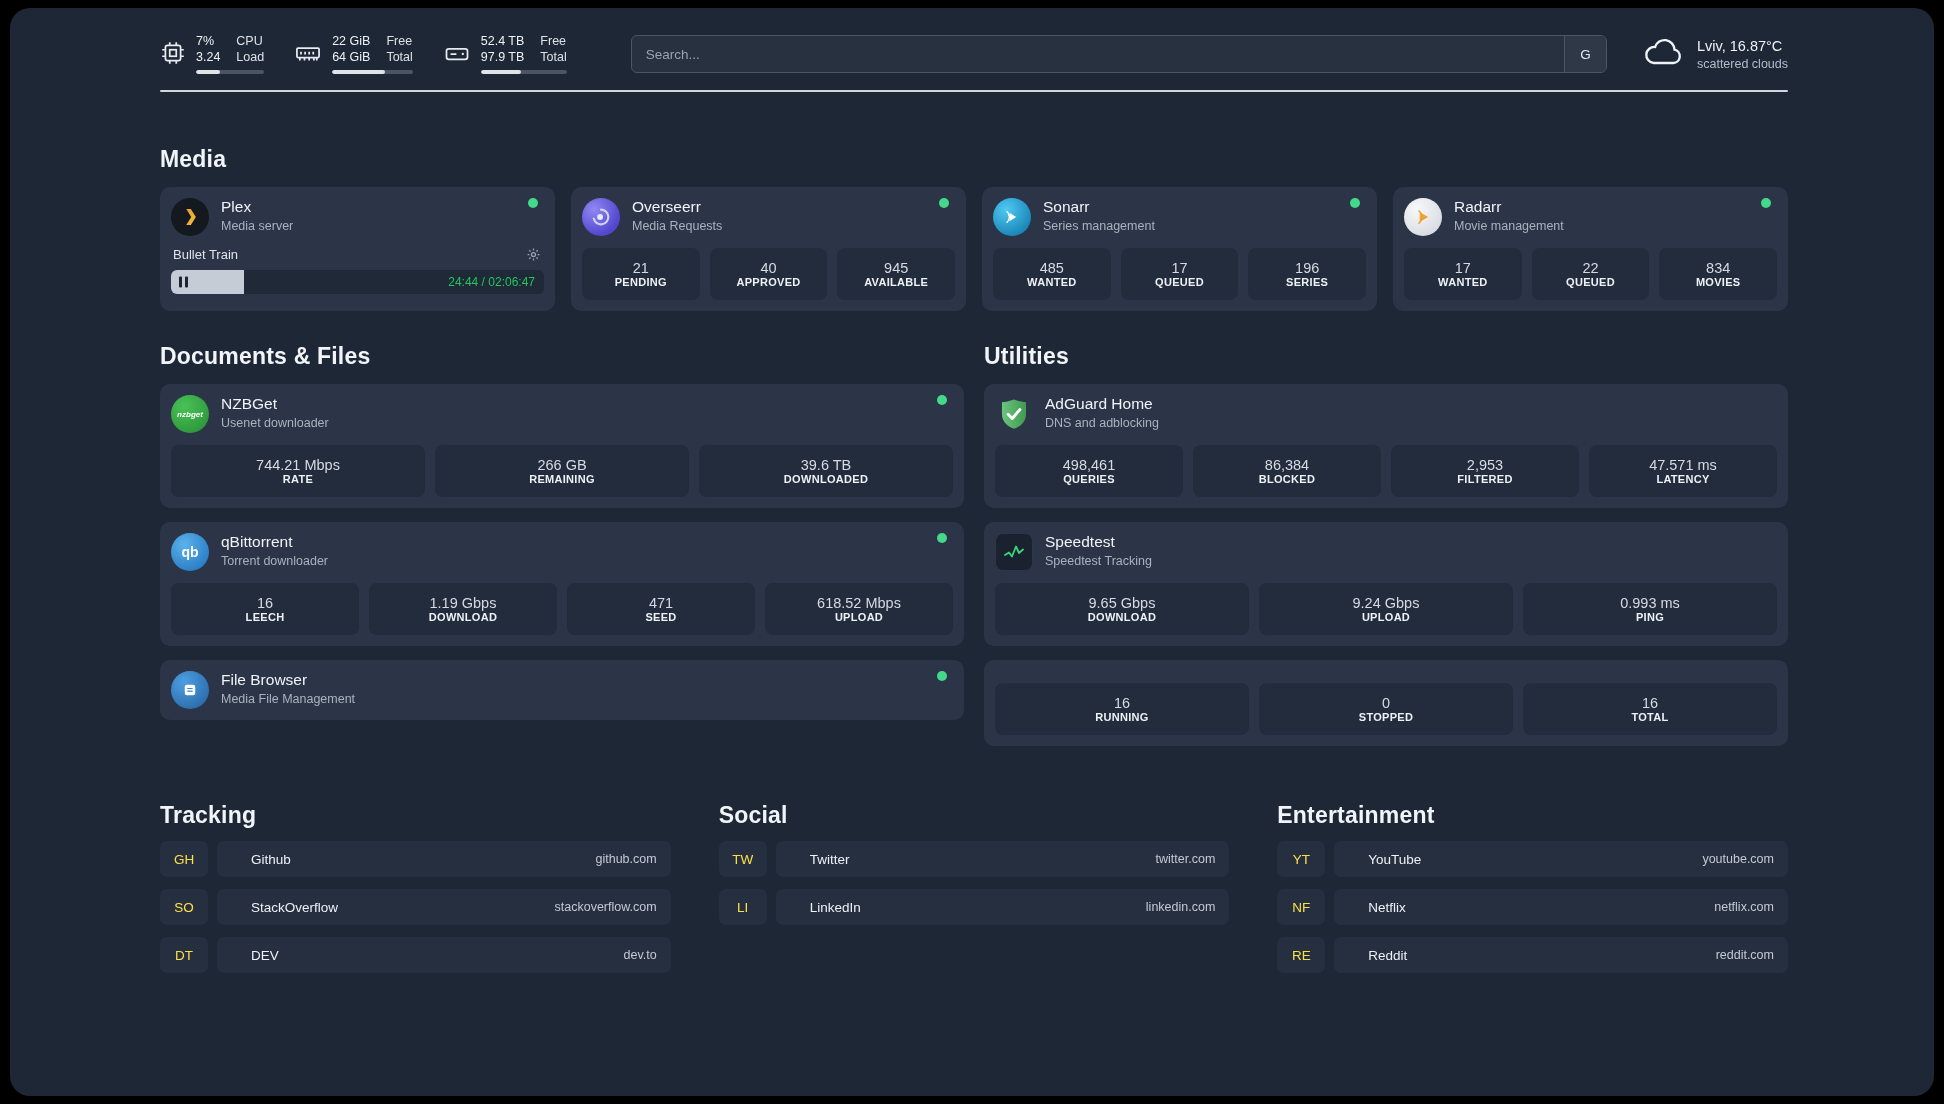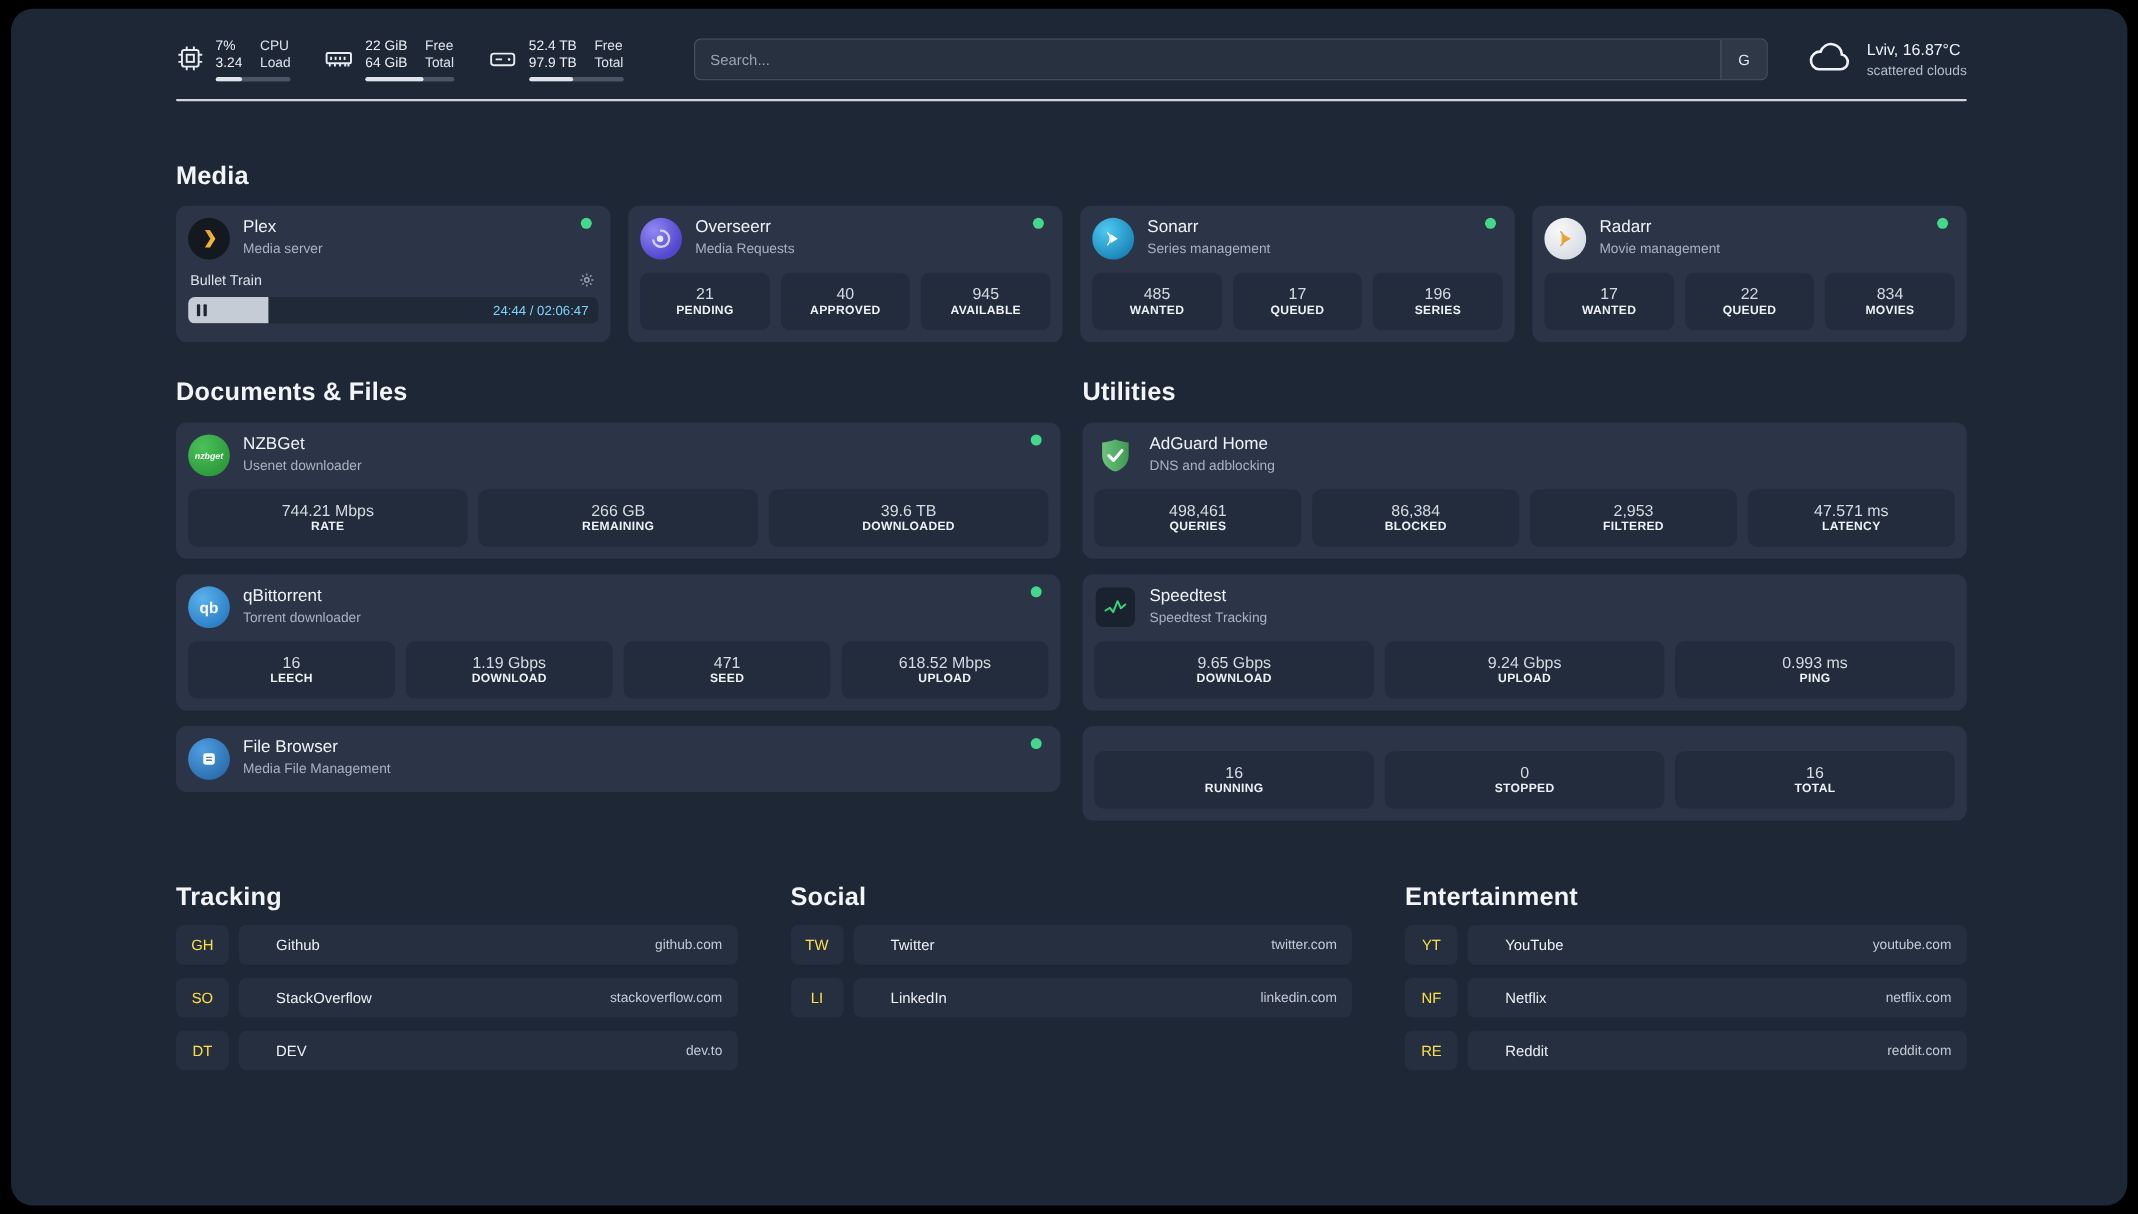--- a/index.html
+++ b/index.html
@@ -57,7 +57,7 @@
   .plex-progress-fill { position:absolute; left:0; top:0; bottom:0; background:#c6ccd6; }
   .pause-icon { position:absolute; left:8px; top:50%; transform:translateY(-50%); display:flex; gap:3px; cursor:pointer; }
   .pause-icon i { display:block; width:3px; height:11px; background:#1c2533; border-radius:1px; }
-  .plex-time { position:absolute; right:9px; top:50%; transform:translateY(-50%); font-size:12px; color:#7dd3fc; }
+  .plex-time { position:absolute; right:9px; top:50%; transform:translateY(-50%); font-size:12px; color:#22c55e; }
 
   
   .two-col { display:grid; grid-template-columns:1fr 1fr; column-gap:20px; margin-top:32px; }

